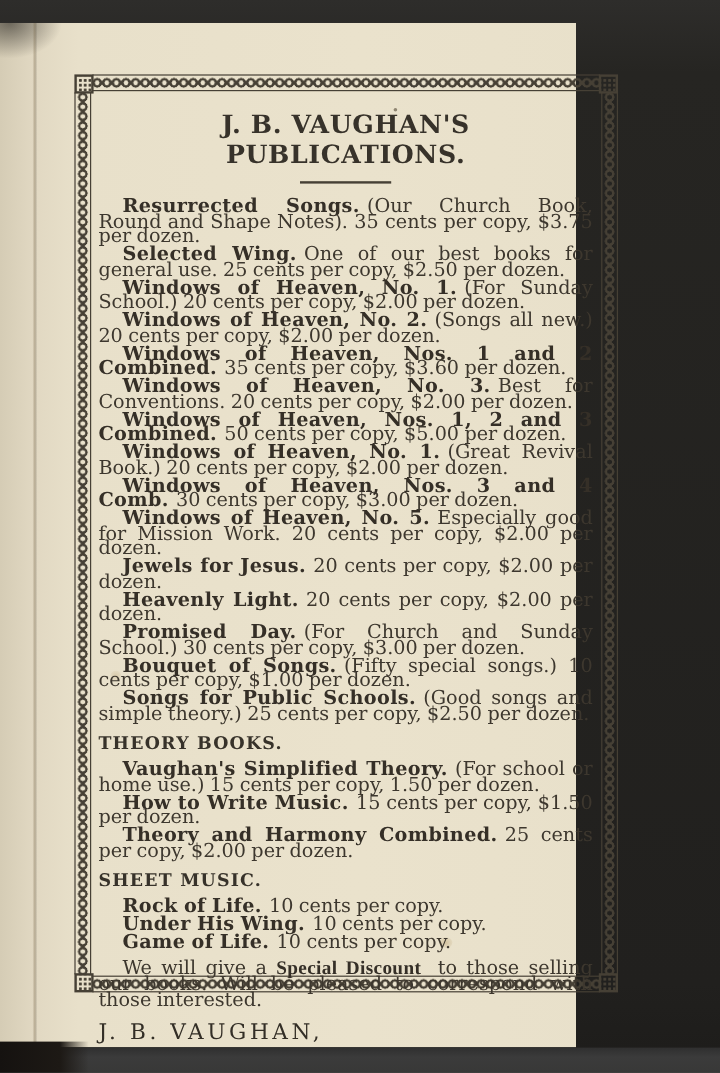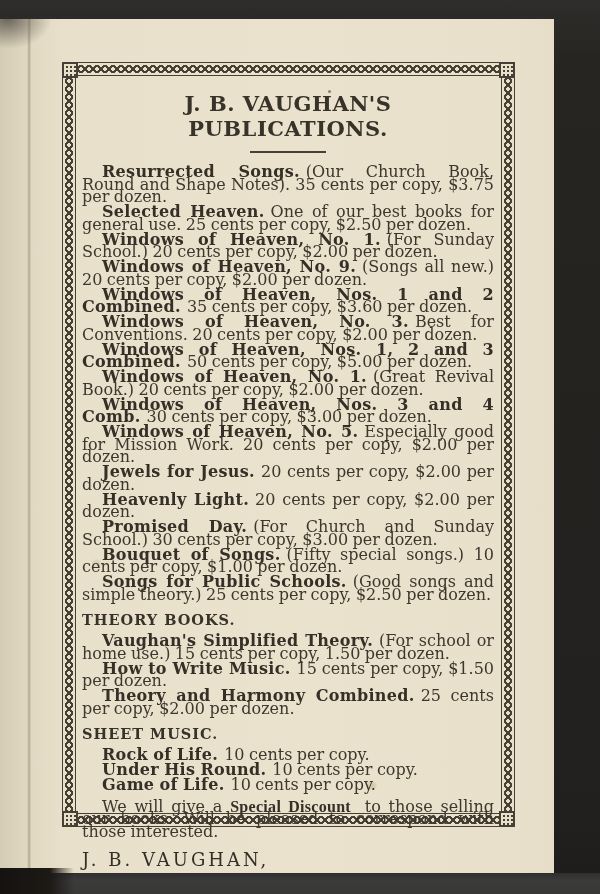--- a/index.html
+++ b/index.html
@@ -23,7 +23,7 @@
 
   
   .page {
-    position: absolute; left: 0; top: 19px; width: 554px; height: 854px;
+    position: absolute; left: 0; top: 19px; width: 480px; height: 854px;
     background: linear-gradient(90deg, #d5ccb5 0px, #e1d8c2 28px, #e8e0ca 65px,
                 #eae2cc 300px, #e8e0ca 520px, #e2dac4 582px);
     clip-path: polygon(0 0, 562px 0, 582px 35px, 582px 854px, 0 854px);

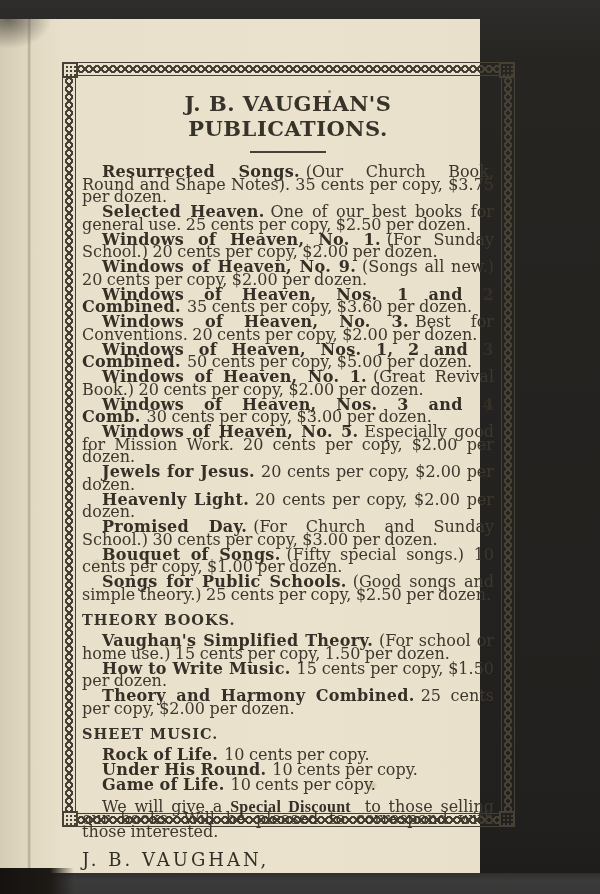--- a/index.html
+++ b/index.html
@@ -138,7 +138,7 @@
 
     <div>
         <p class="item"><b>Resurrected Songs.</b><span>(Our Church Book, Round and Shape Notes).  35 cents per copy, $3.75 per dozen.</span></p>
-        <p class="item"><b>Selected Heaven.</b><span>One of our best books for general use.  25 cents per copy, $2.50 per dozen.</span></p>
+        <p class="item"><b>Selected Wing.</b><span>One of our best books for general use.  25 cents per copy, $2.50 per dozen.</span></p>
         <p class="item"><b>Windows of Heaven, No. 1.</b><span>(For Sunday School.)  20 cents per copy, $2.00 per dozen.</span></p>
         <p class="item"><b>Windows of Heaven, No. 9.</b><span>(Songs all new.)  20 cents per copy, $2.00 per dozen.</span></p>
         <p class="item"><b>Windows of Heaven, Nos. 1 and 2 Combined.</b><span>35 cents per copy, $3.60 per dozen.</span></p>

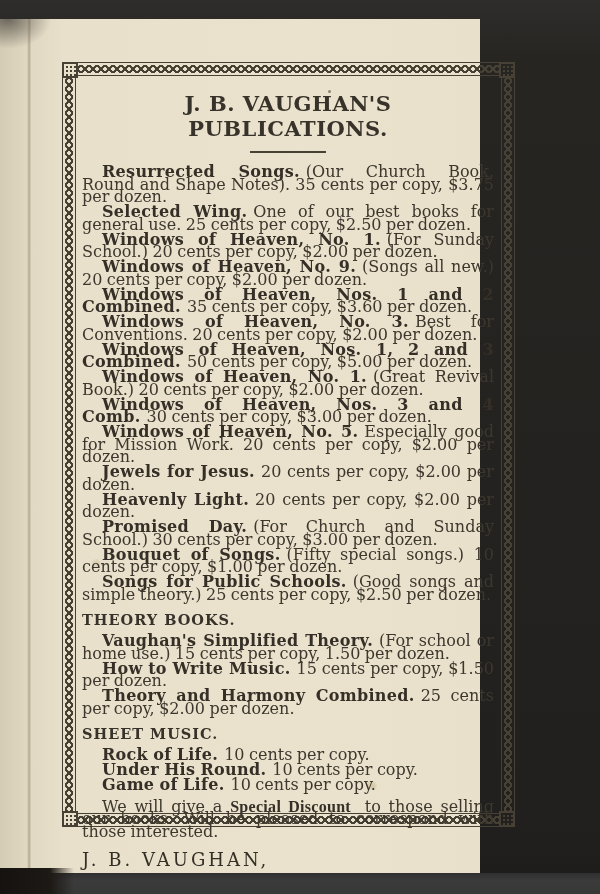--- a/index.html
+++ b/index.html
@@ -140,7 +140,7 @@
         <p class="item"><b>Resurrected Songs.</b><span>(Our Church Book, Round and Shape Notes).  35 cents per copy, $3.75 per dozen.</span></p>
         <p class="item"><b>Selected Wing.</b><span>One of our best books for general use.  25 cents per copy, $2.50 per dozen.</span></p>
         <p class="item"><b>Windows of Heaven, No. 1.</b><span>(For Sunday School.)  20 cents per copy, $2.00 per dozen.</span></p>
-        <p class="item"><b>Windows of Heaven, No. 9.</b><span>(Songs all new.)  20 cents per copy, $2.00 per dozen.</span></p>
+        <p class="item"><b>Windows of Heaven, No. 2.</b><span>(Songs all new.)  20 cents per copy, $2.00 per dozen.</span></p>
         <p class="item"><b>Windows of Heaven, Nos. 1 and 2 Combined.</b><span>35 cents per copy, $3.60 per dozen.</span></p>
         <p class="item"><b>Windows of Heaven, No. 3.</b><span>Best for Conventions.  20 cents per copy, $2.00 per dozen.</span></p>
         <p class="item"><b>Windows of Heaven, Nos. 1, 2 and 3 Combined.</b><span>50 cents per copy, $5.00 per dozen.</span></p>

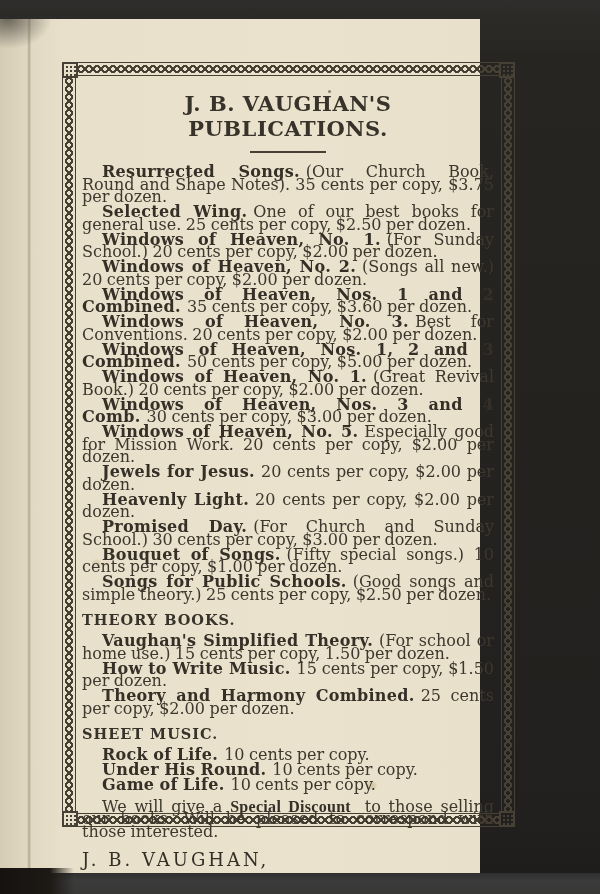--- a/index.html
+++ b/index.html
@@ -164,7 +164,7 @@
     <h2 class="section-heading">SHEET MUSIC.</h2>
     <div>
         <p class="item"><b>Rock of Life.</b><span>10 cents per copy.</span></p>
-        <p class="item"><b>Under His Round.</b><span>10 cents per copy.</span></p>
+        <p class="item"><b>Under His Wing.</b><span>10 cents per copy.</span></p>
         <p class="item"><b>Game of Life.</b><span>10 cents per copy.</span></p>
       </div>
 

